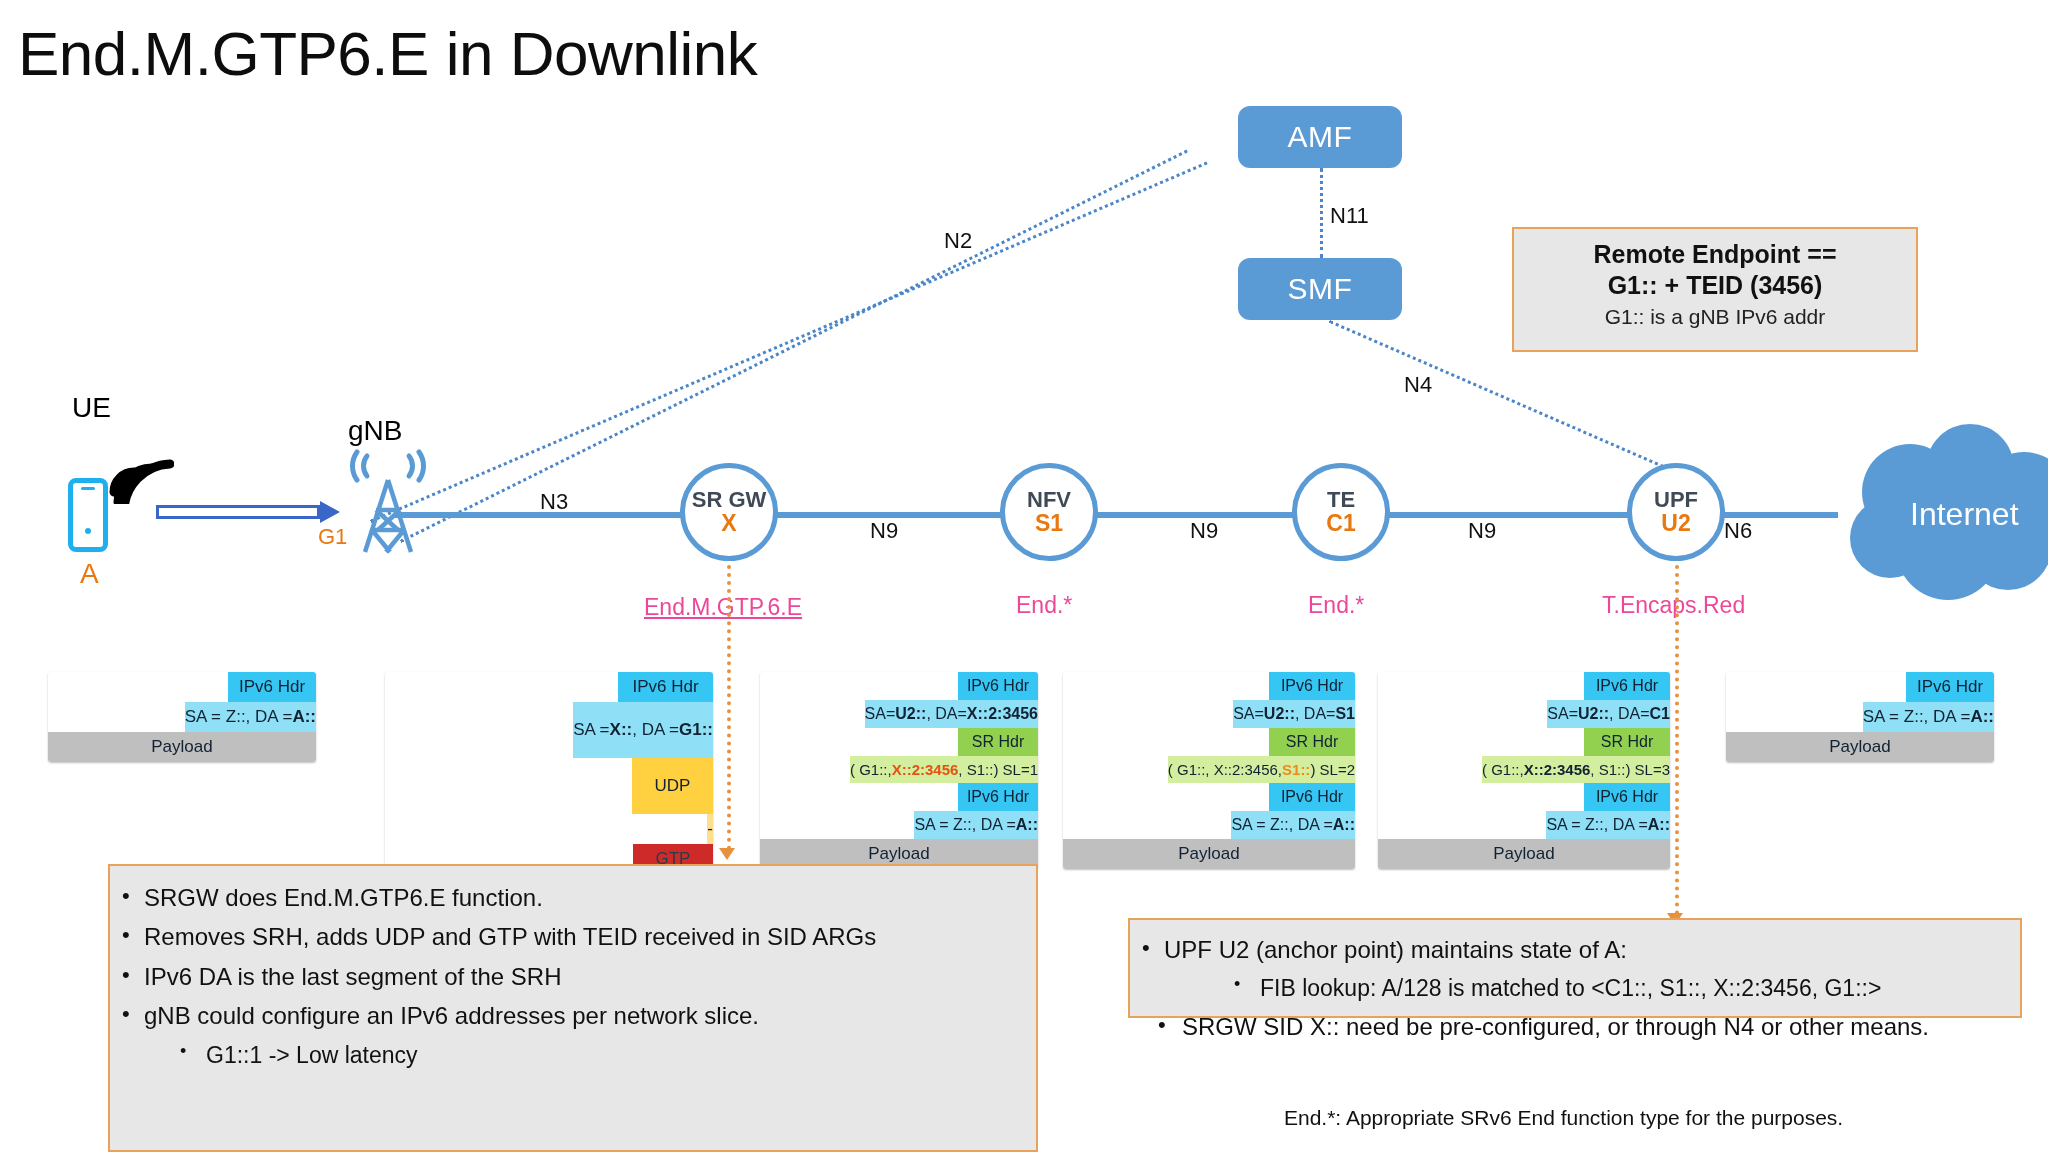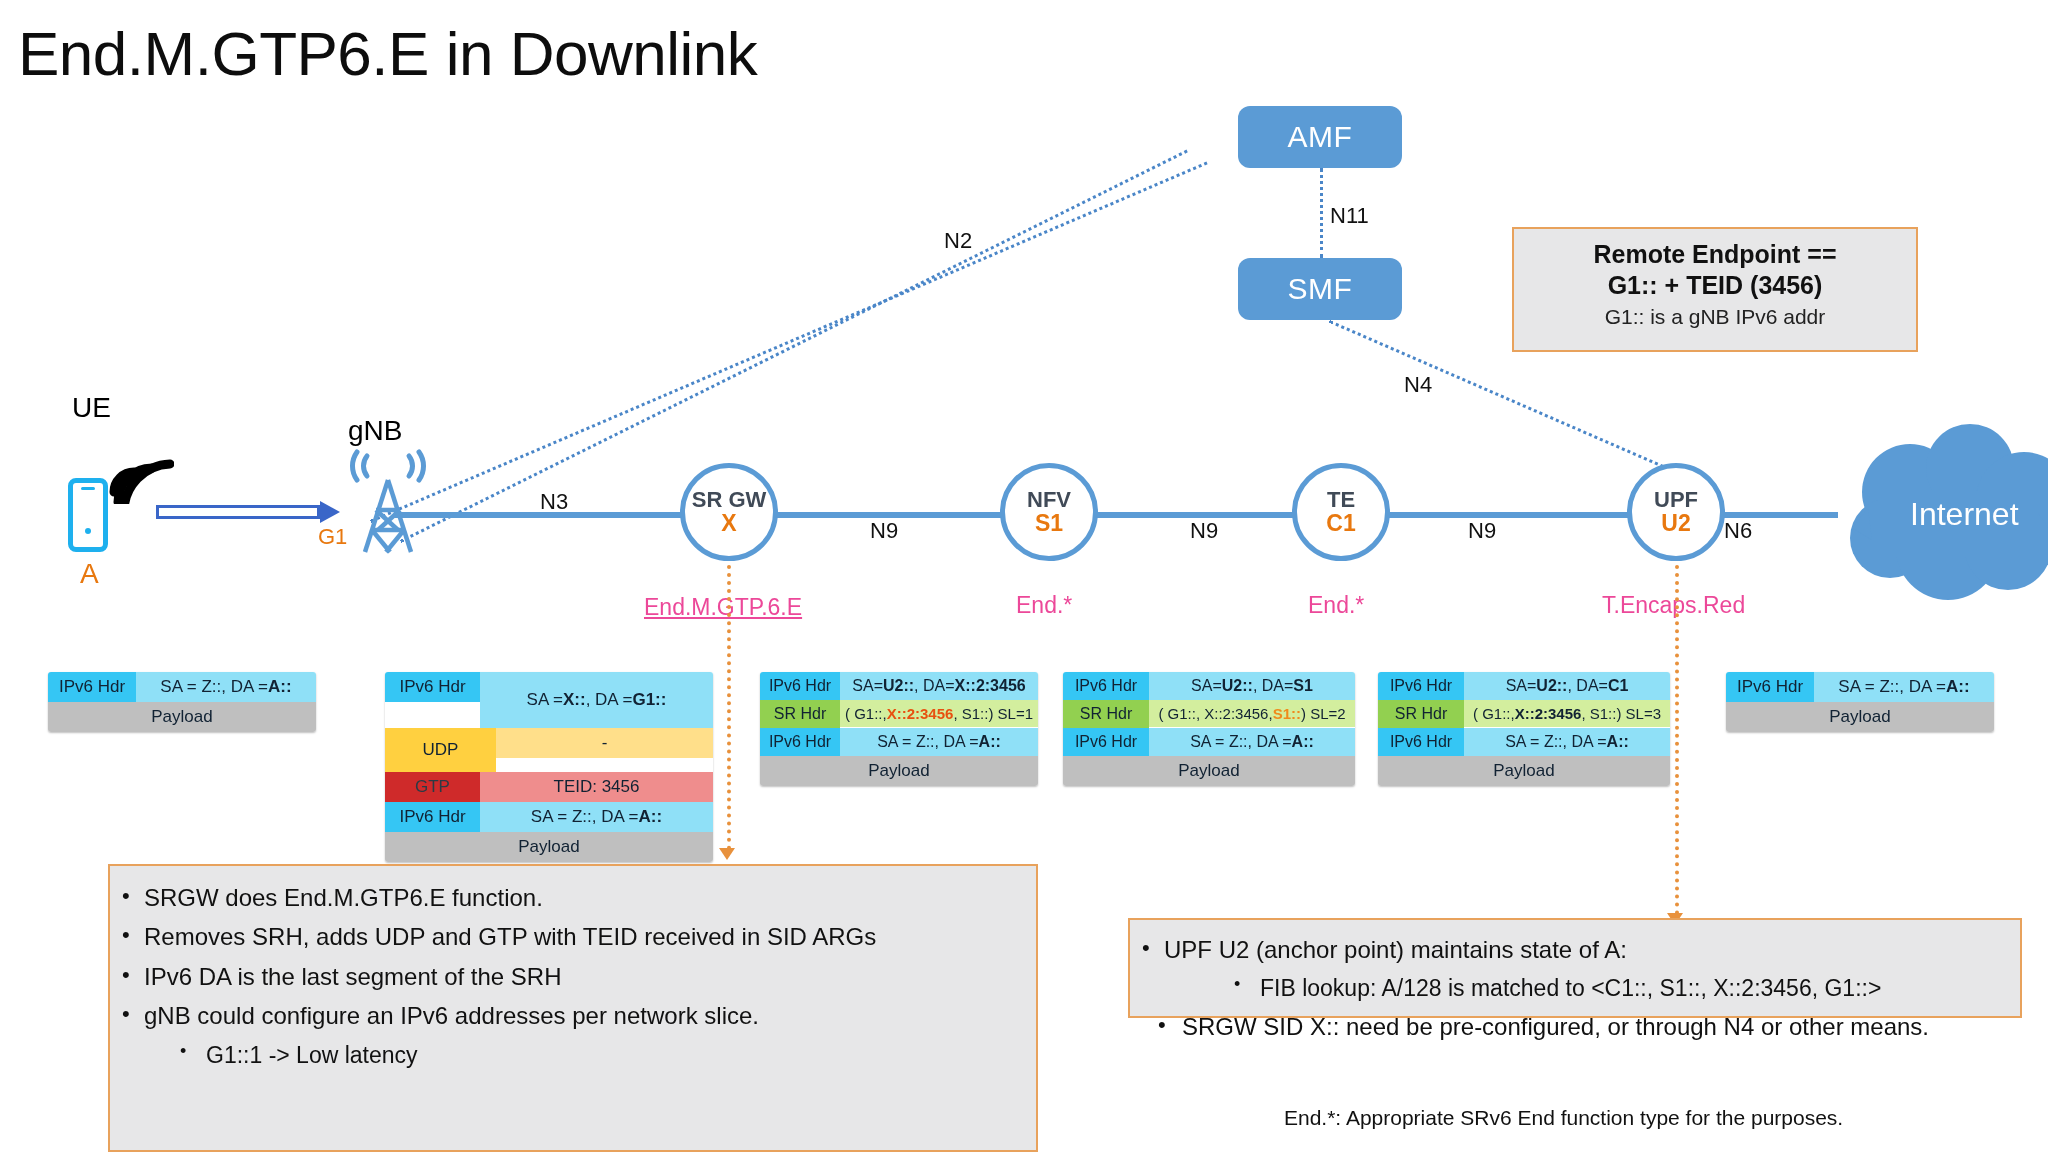--- a/index.html
+++ b/index.html
@@ -53,7 +53,7 @@
 
   
   .pkt{box-shadow:0 1px 2px rgba(0,0,0,0.25);border-radius:3px;overflow:hidden;}
-  .prow{display:flex;align-items:flex-start;}
+  .prow{display:flex;align-items:flex-end;flex-direction:column;}
   .plabel{display:flex;align-items:center;justify-content:center;font-size:17px;color:#123;
           box-sizing:border-box;}
   .pval{flex:1;display:flex;align-items:center;justify-content:center;font-size:17px;color:#123;

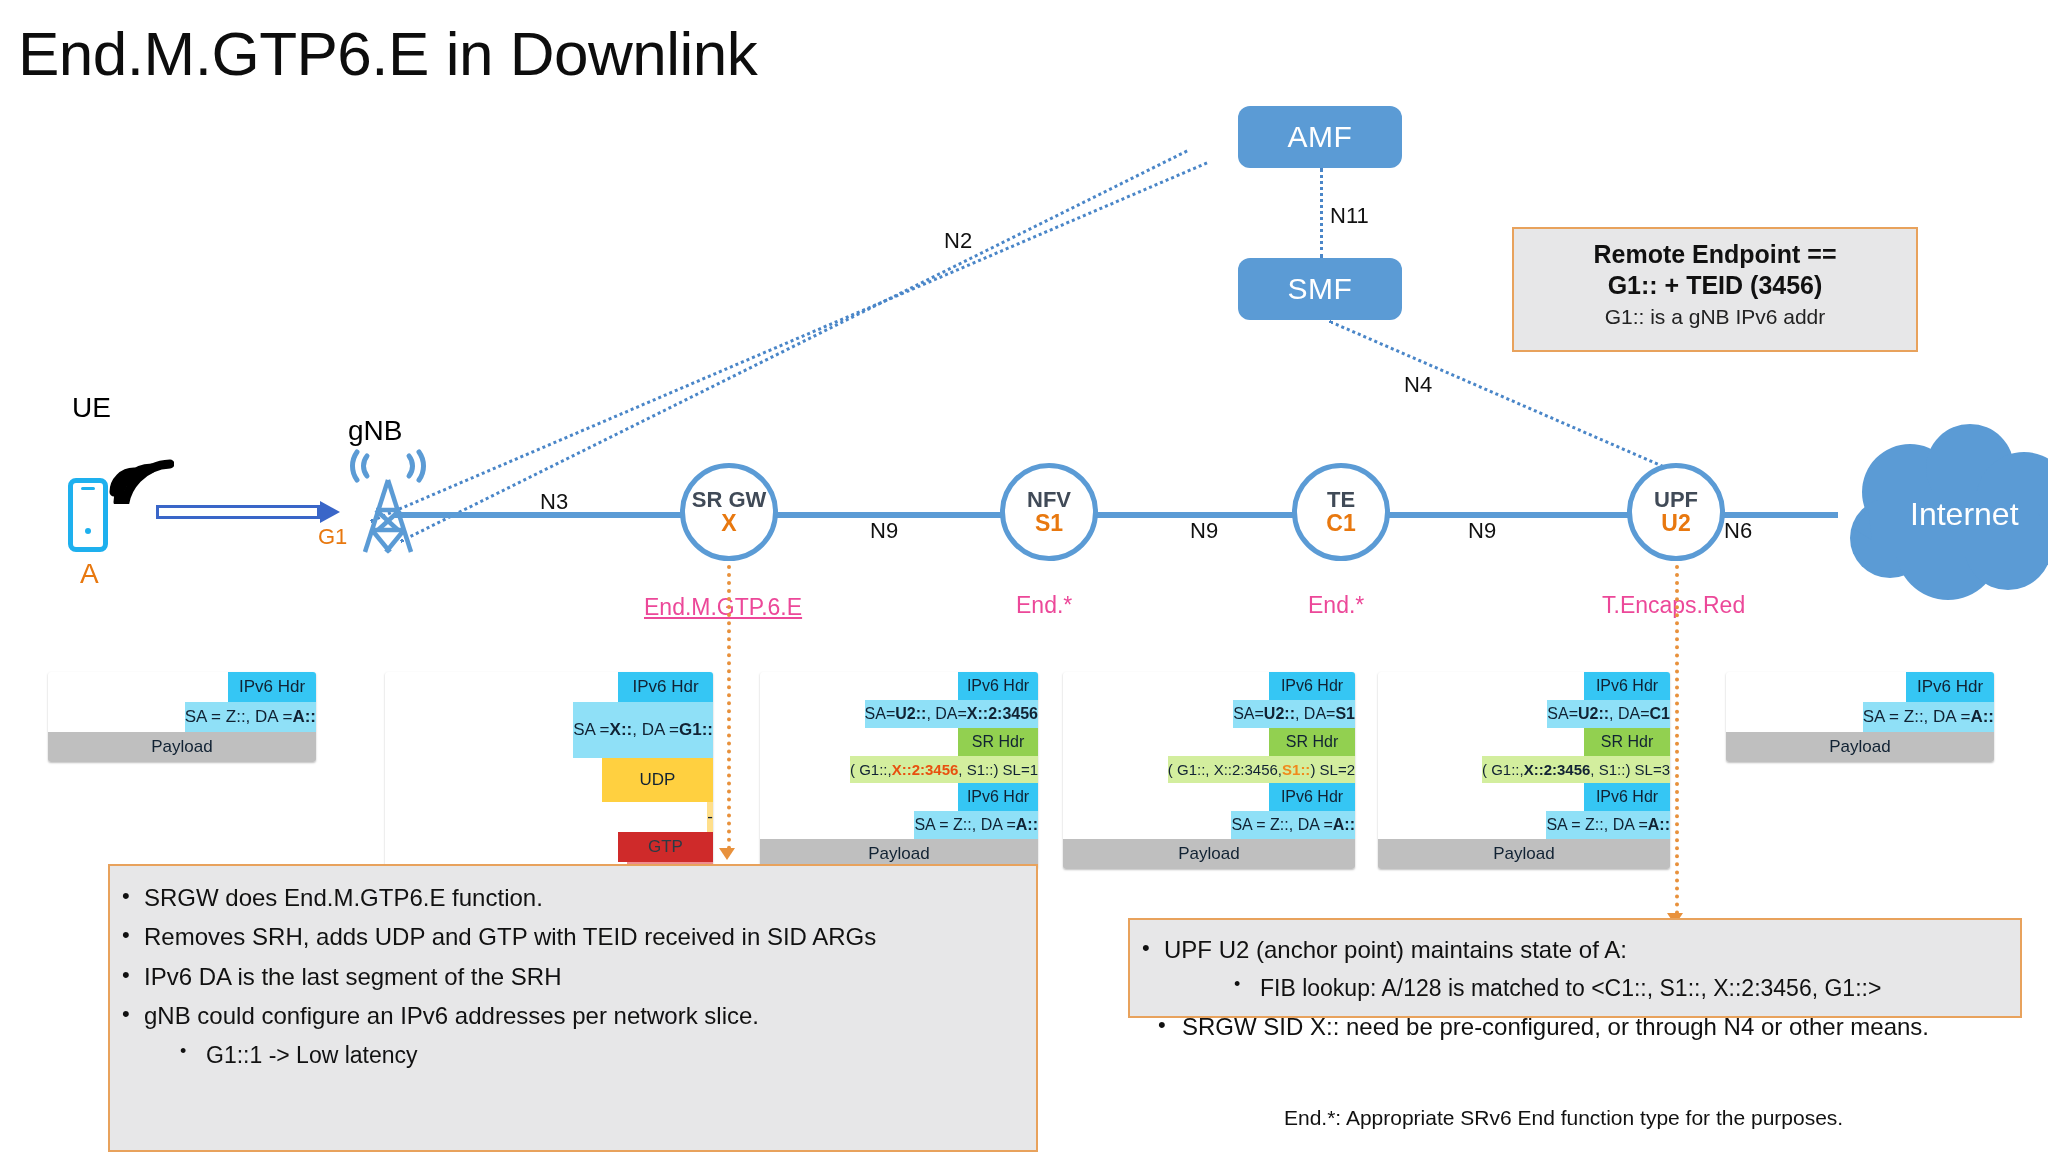--- a/index.html
+++ b/index.html
@@ -226,7 +226,7 @@
     <div class="pval c-ipv6val" style="padding:18px 0;">SA = <span class="b">X::</span>, DA = <span class="b">G1::</span></div>
   </div>
   <div class="prow">
-    <div class="plabel c-udplbl" style="width:111px;padding:12px 0;">UDP</div>
+    <div class="plabel c-udplbl" style="width:81px;padding:18px 0;">UDP</div>
     <div class="pval c-udpval" style="padding:5px 0;">-</div>
   </div>
   <div class="prow">

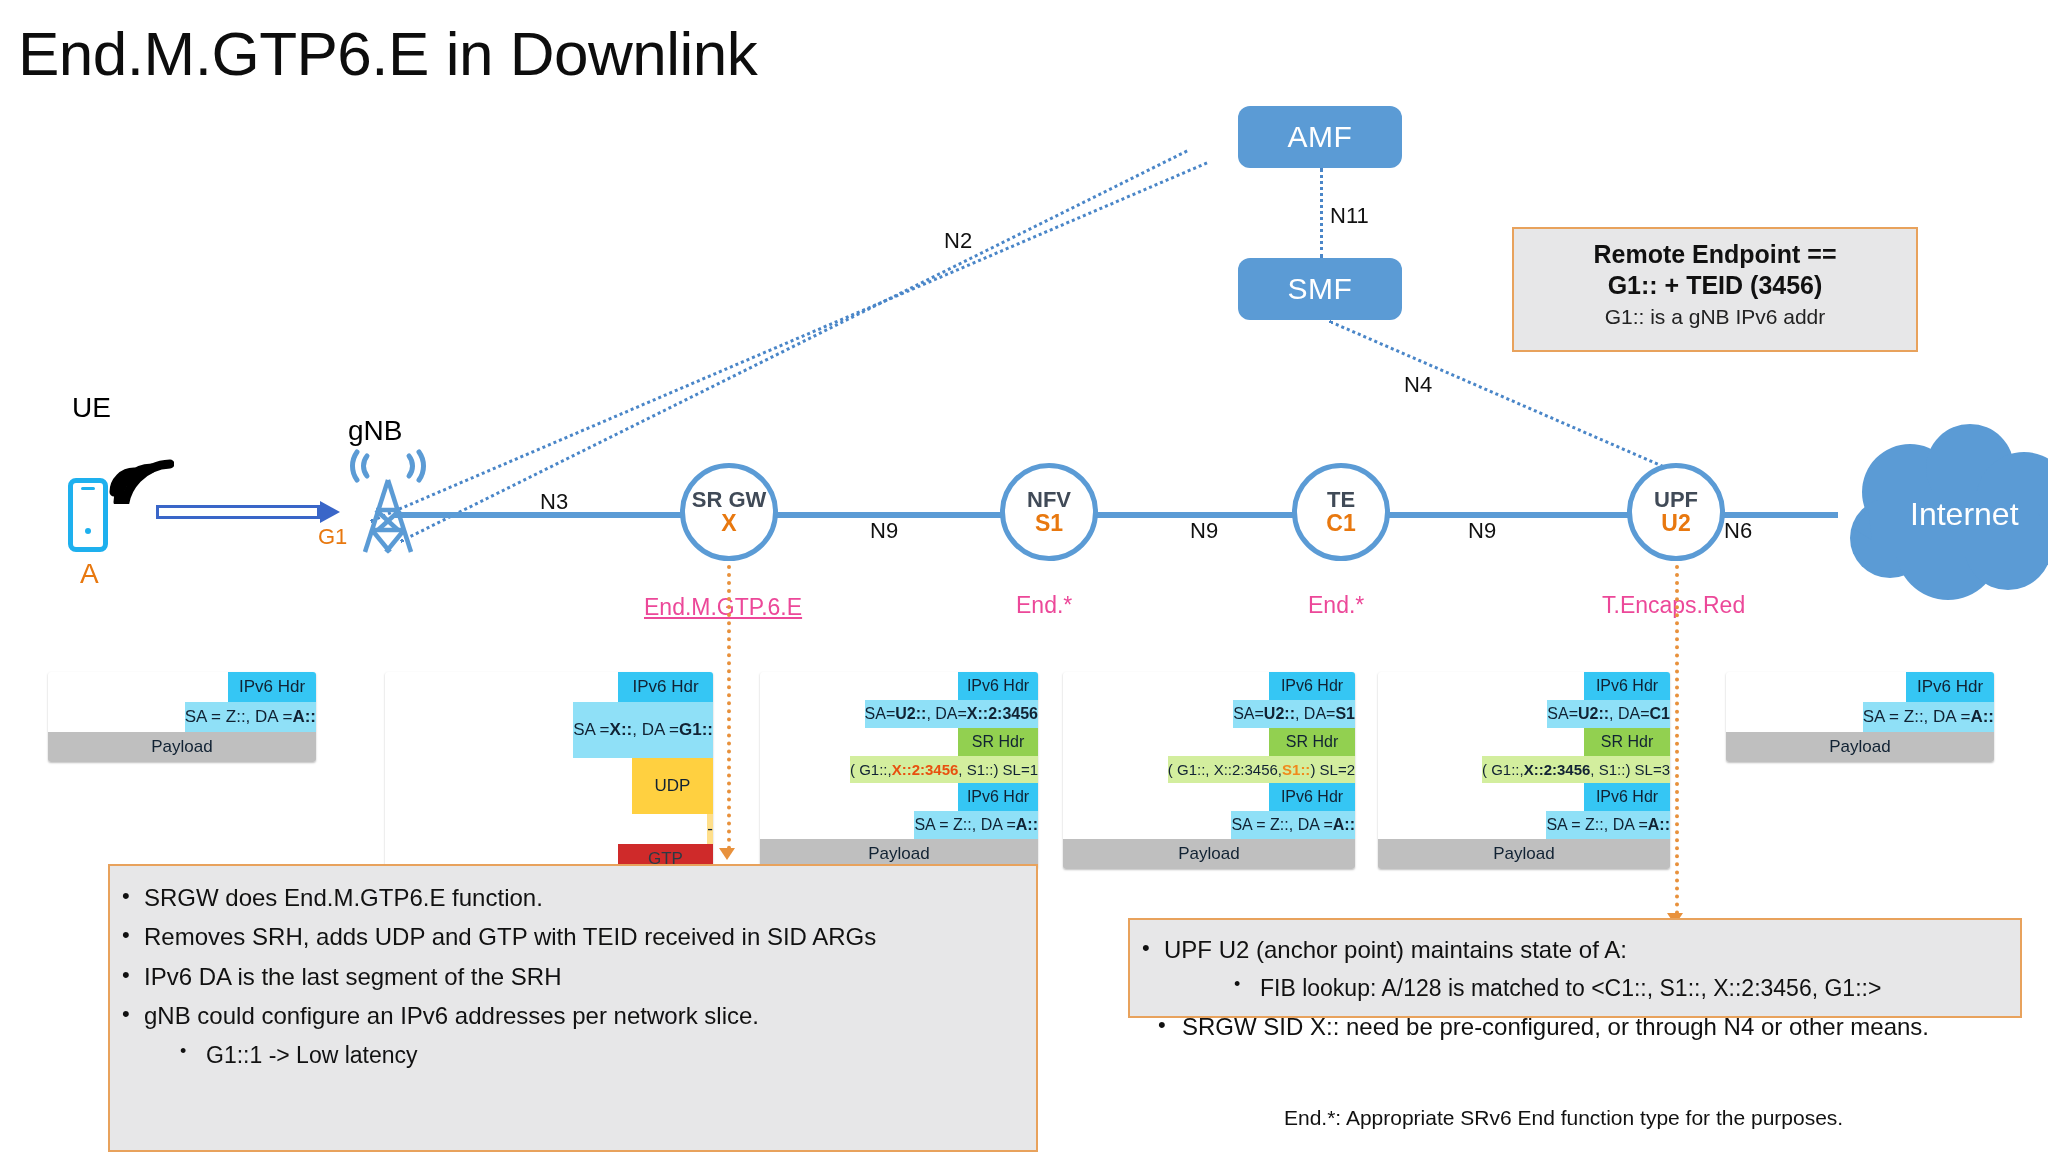--- a/index.html
+++ b/index.html
@@ -230,7 +230,7 @@
     <div class="pval c-udpval" style="padding:5px 0;">-</div>
   </div>
   <div class="prow">
-    <div class="plabel c-gtplbl" style="width:95px;padding:5px 0;">GTP</div>
+    <div class="plabel c-gtplbl" style="width:80px;padding:5px 0;">GTP</div>
     <div class="pval c-gtpval" style="padding:5px 0;">TEID: 3456</div>
   </div>
   <div class="prow">

